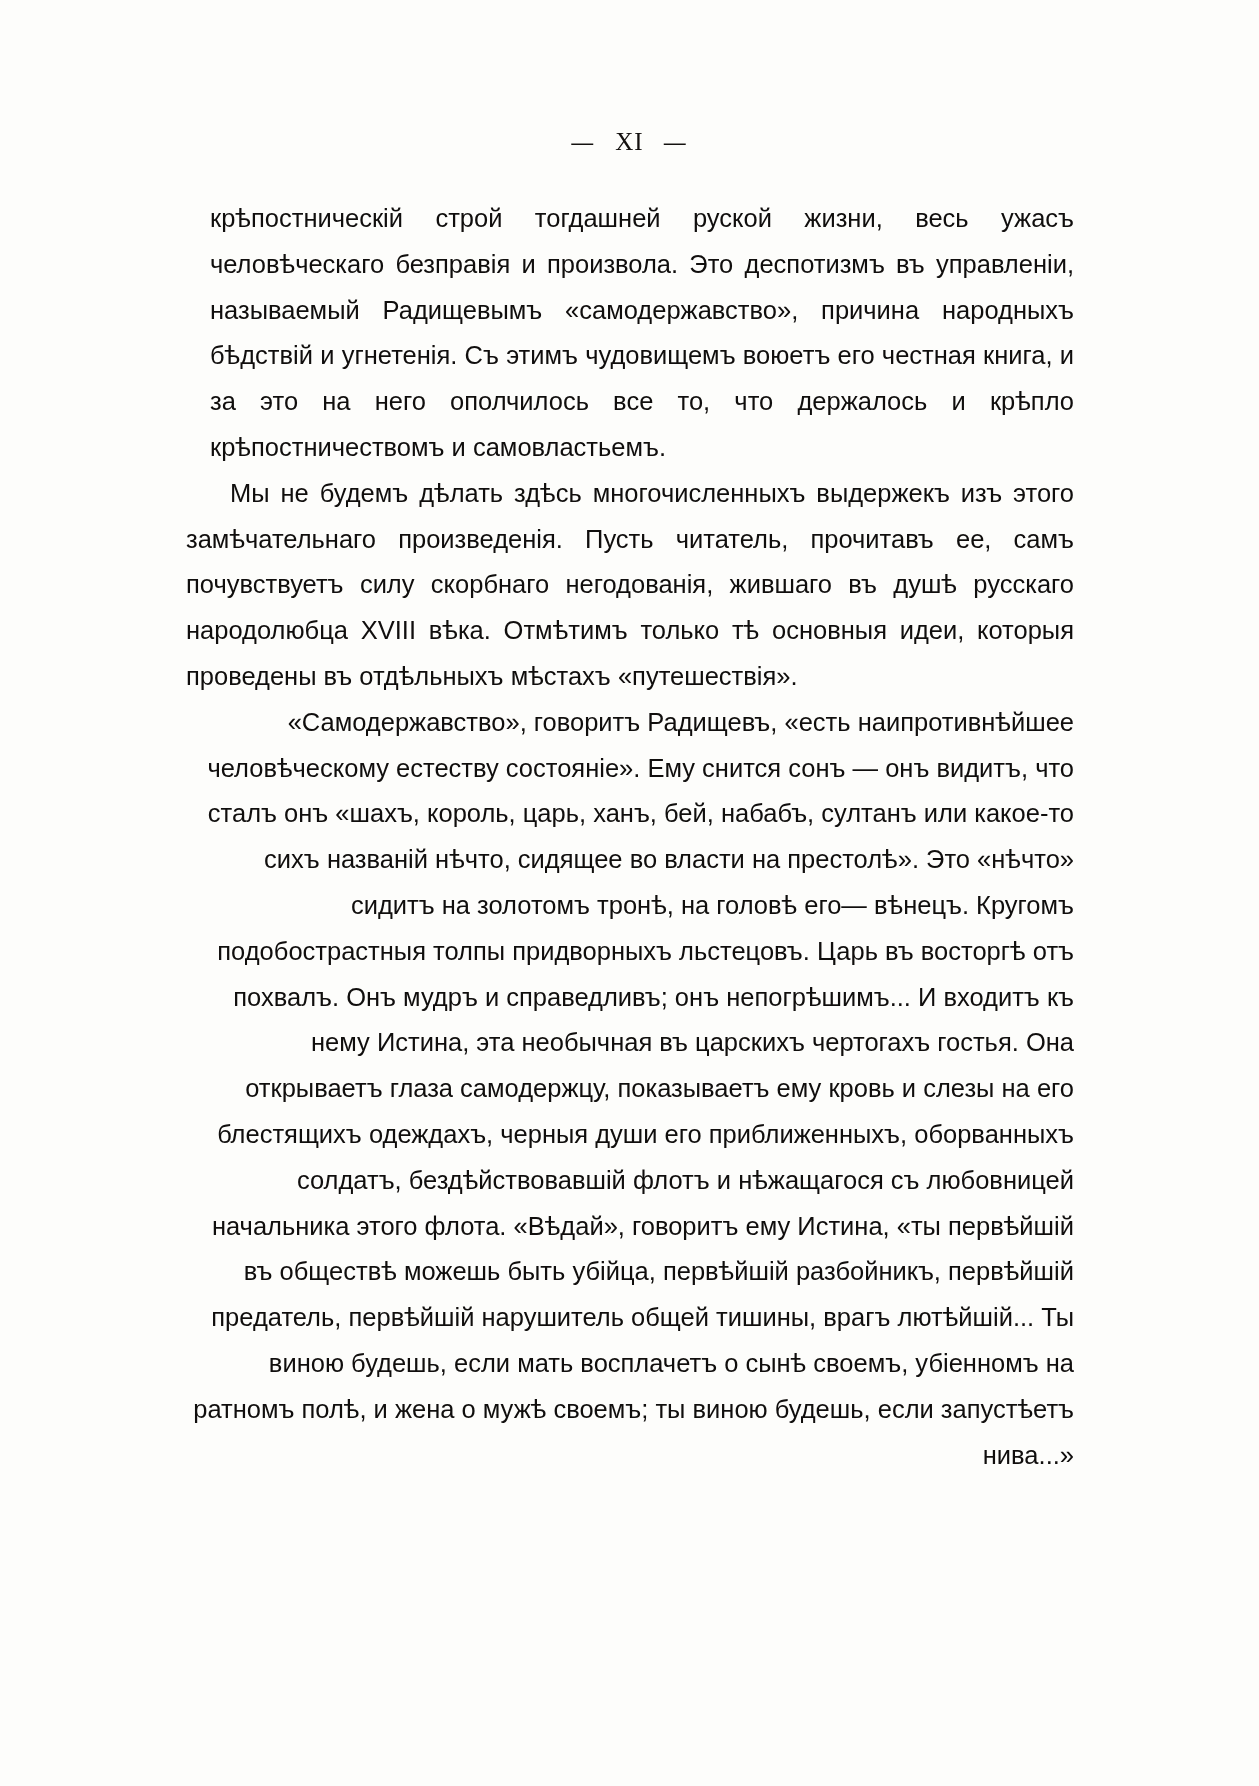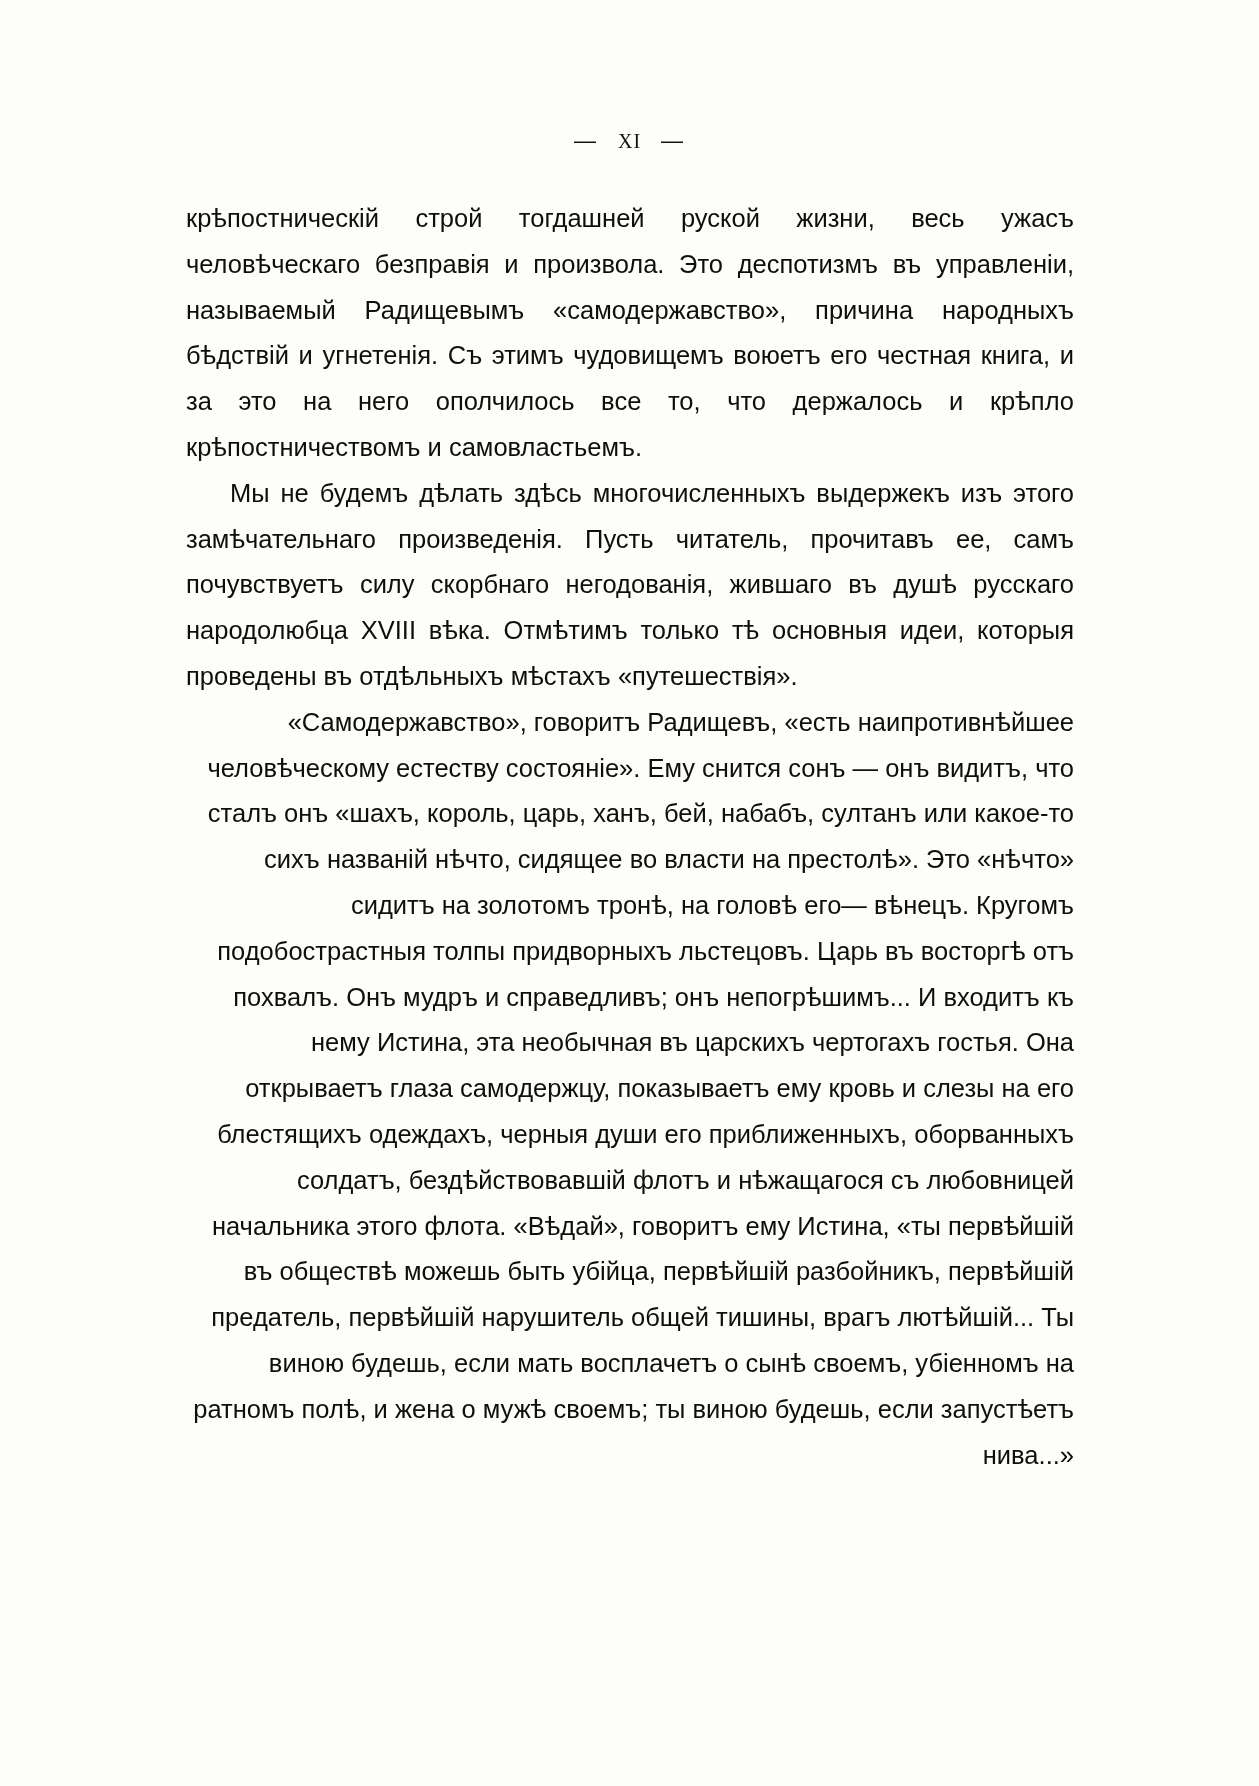--- a/index.html
+++ b/index.html
@@ -35,7 +35,7 @@
     display: inline-block;
     font-family: "Liberation Serif", serif;
     font-variant: small-caps;
-    font-size: 20px;
+    font-size: 25px;
     letter-spacing: 1px;
   }
   .body-text {

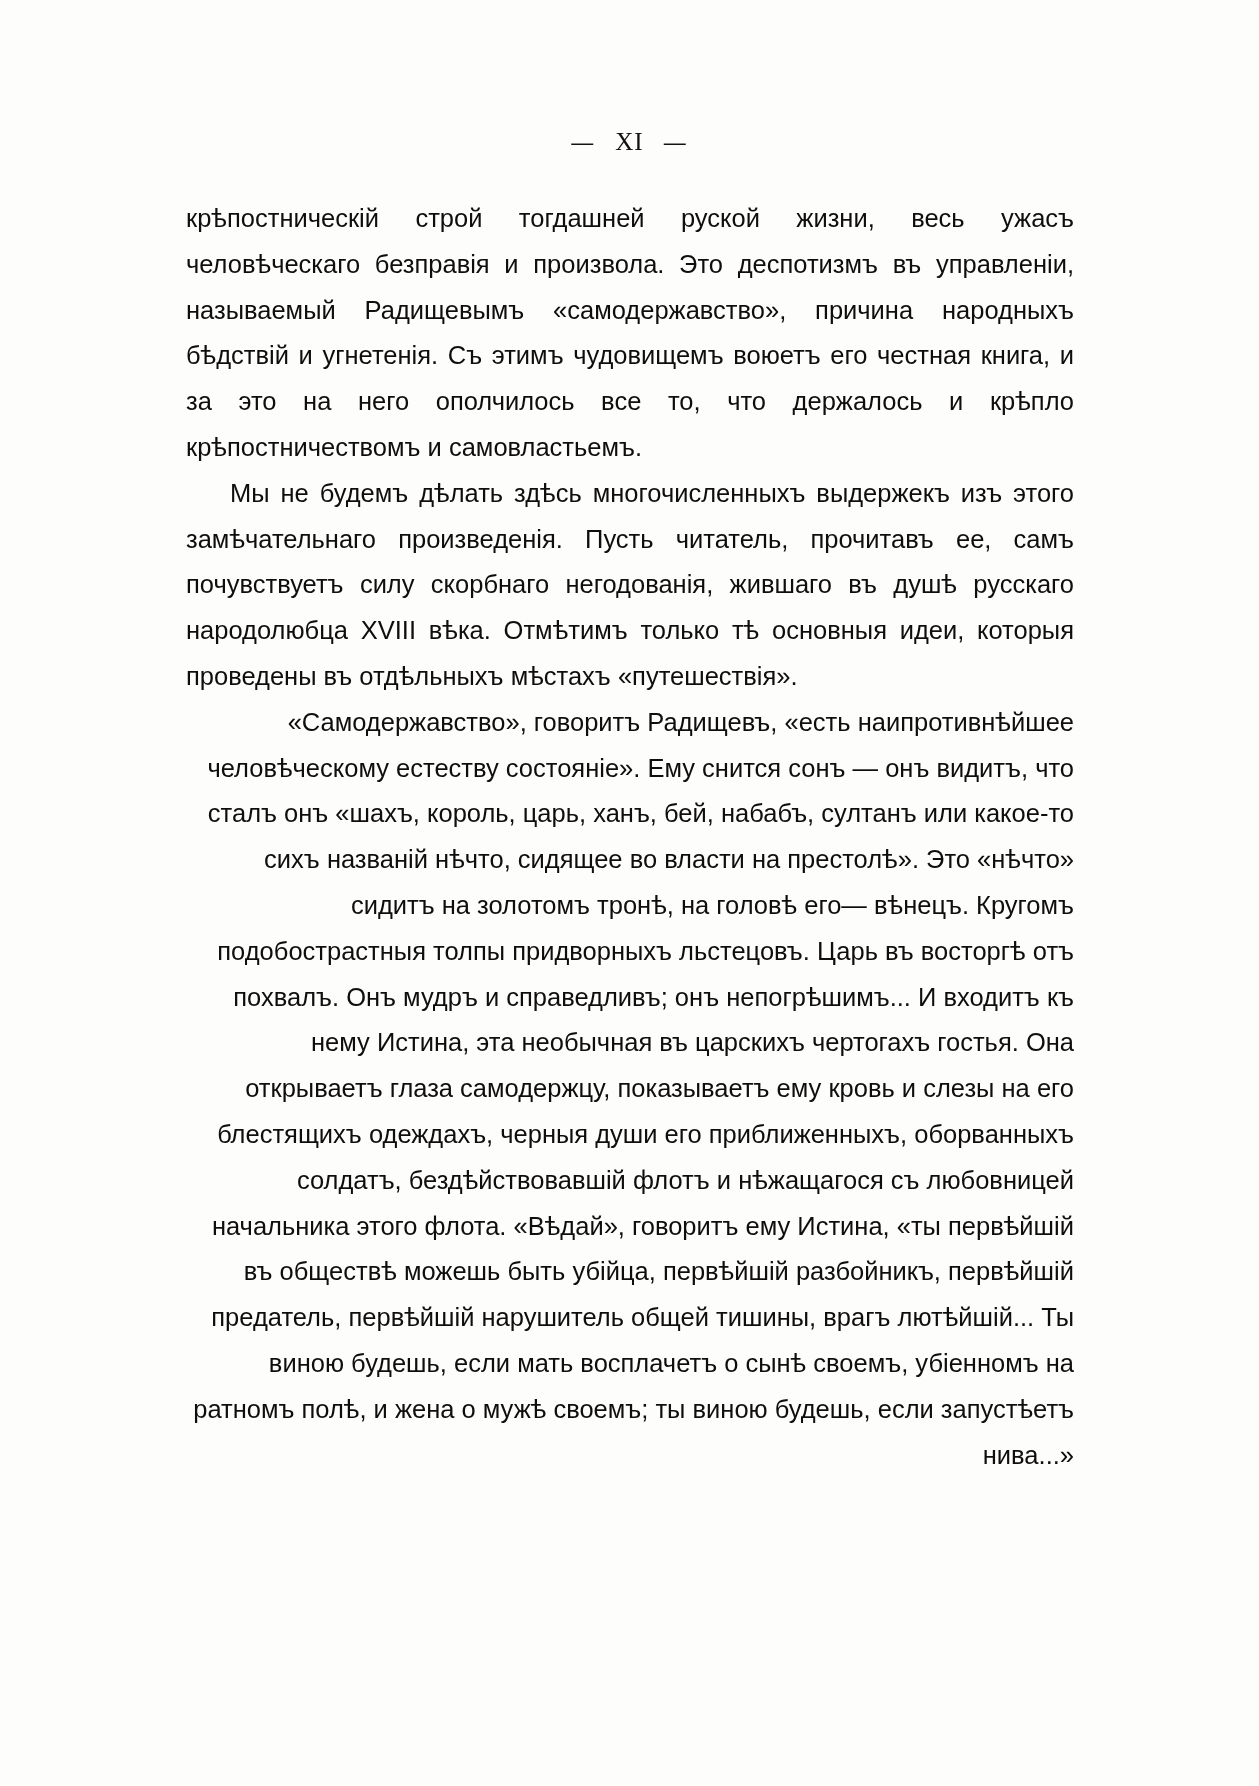--- a/index.html
+++ b/index.html
@@ -58,6 +58,7 @@
   }
   .body-text p.first {
     text-indent: 0;
+    margin-left: 24px;
   }
   .body-text p:last-child {
     text-align: right;

